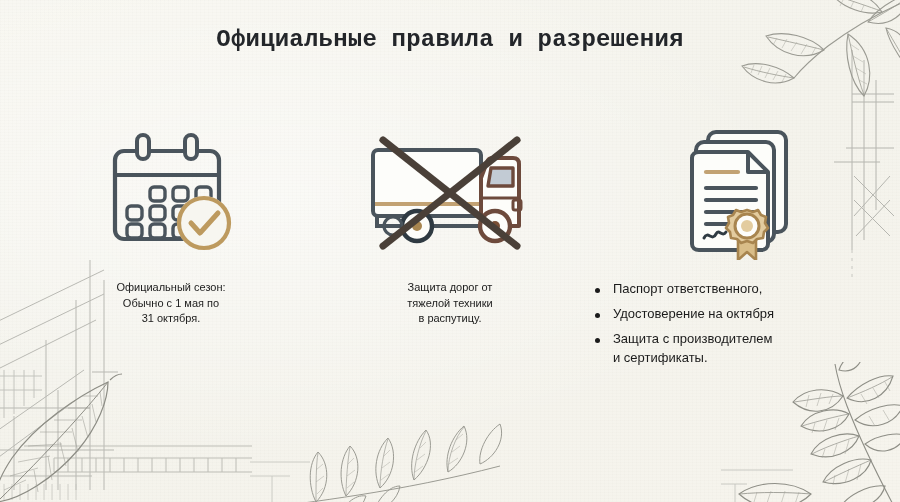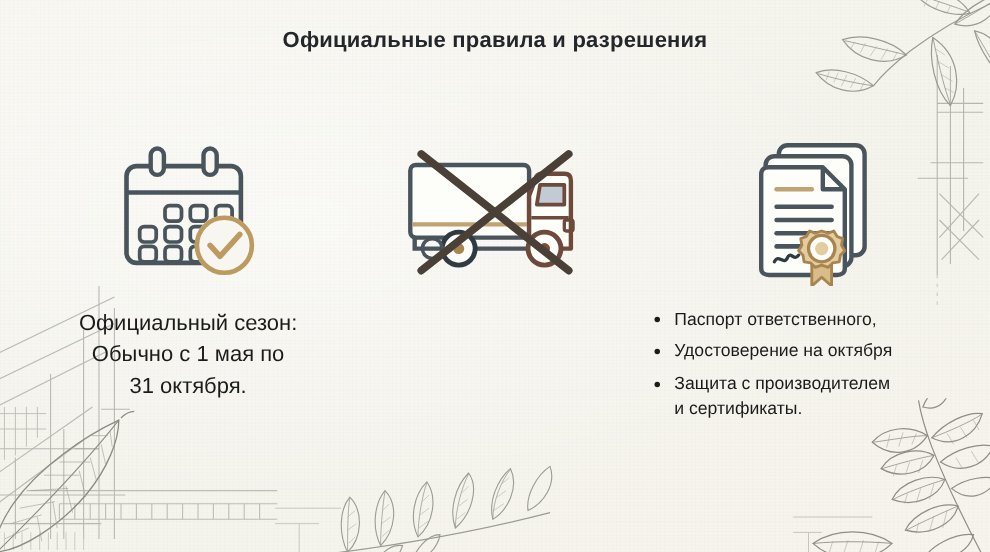--- a/index.html
+++ b/index.html
@@ -55,9 +55,9 @@
     left: 0;
     width: 900px;
     text-align: center;
-    font-family: Liberation Sans, sans-serif;
+    font-family: Liberation Mono, monospace;
     font-weight: bold;
-    font-size: 20px;
+    font-size: 24px;
     letter-spacing: 0.2px;
     color: #23262a;
   }

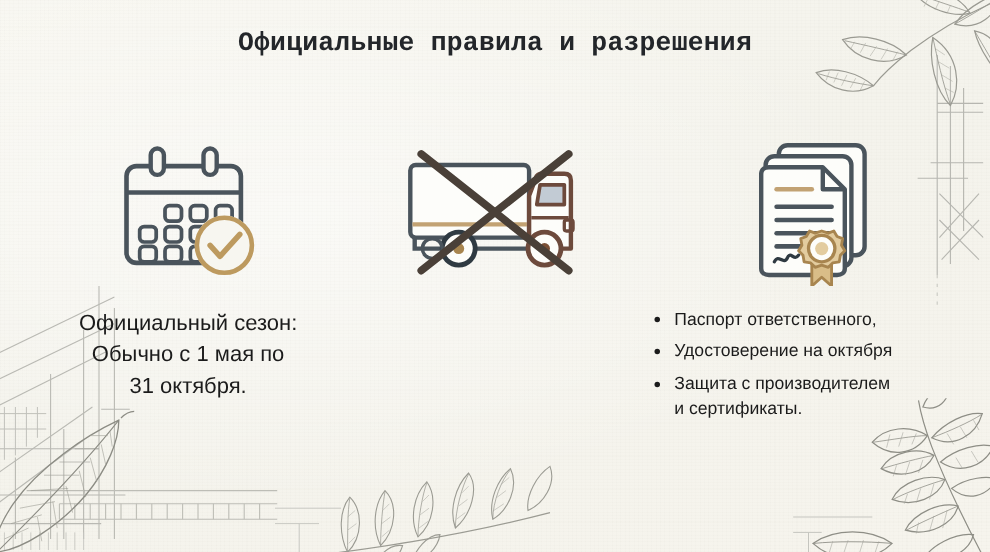--- a/index.html
+++ b/index.html
@@ -87,7 +87,7 @@
   .caption {
     margin-top: 12px;
     text-align: center;
-    font-size: 20px;
+    font-size: 11px;
     line-height: 1.42;
     color: #1b1b1b;
     font-family: "Liberation Sans", sans-serif;

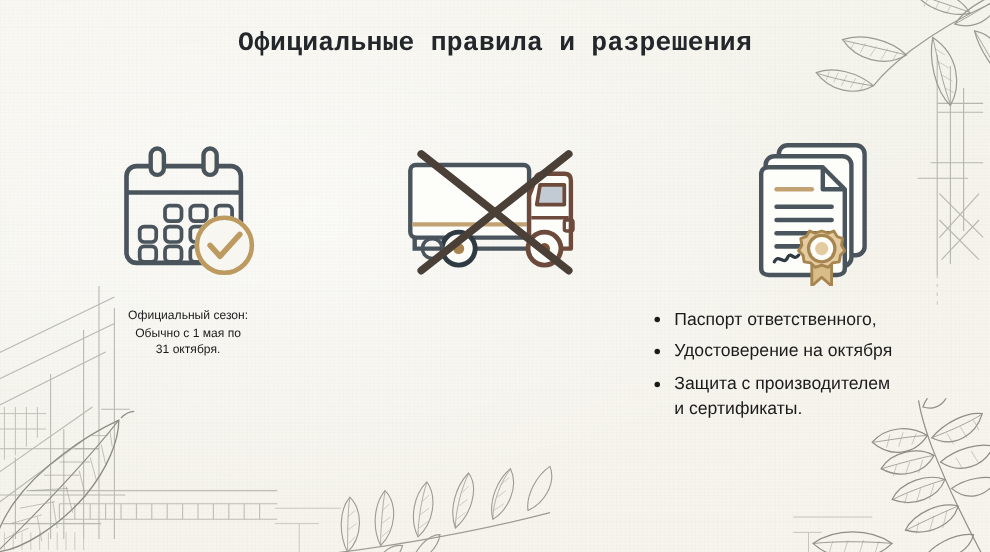--- a/index.html
+++ b/index.html
@@ -456,6 +456,9 @@
           <line x1="150" y1="6" x2="16" y2="112" stroke="#4a4038" stroke-width="7" stroke-linecap="round"></line>
         </svg>
       </div>
+      <div class="caption">Защита дорог от
+тяжелой техники
+в распутицу.</div>
     </div>
 
     <div class="column" id="column-requirements">

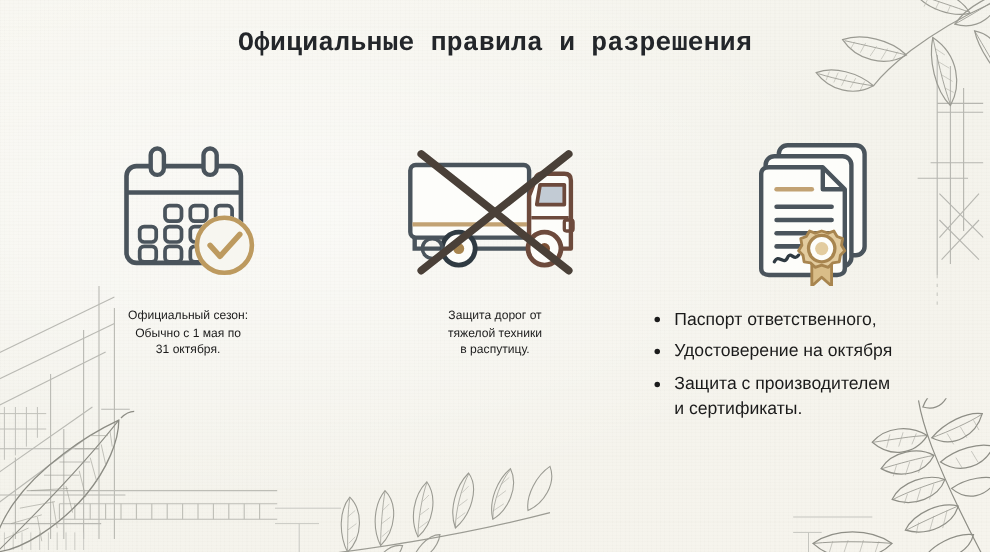--- a/index.html
+++ b/index.html
@@ -106,7 +106,7 @@
     position: relative;
     padding-left: 19px;
     margin-bottom: 7px;
-    font-size: 16px;
+    font-size: 13px;
     line-height: 1.4;
     color: #1b1b1b;
     text-align: left;

